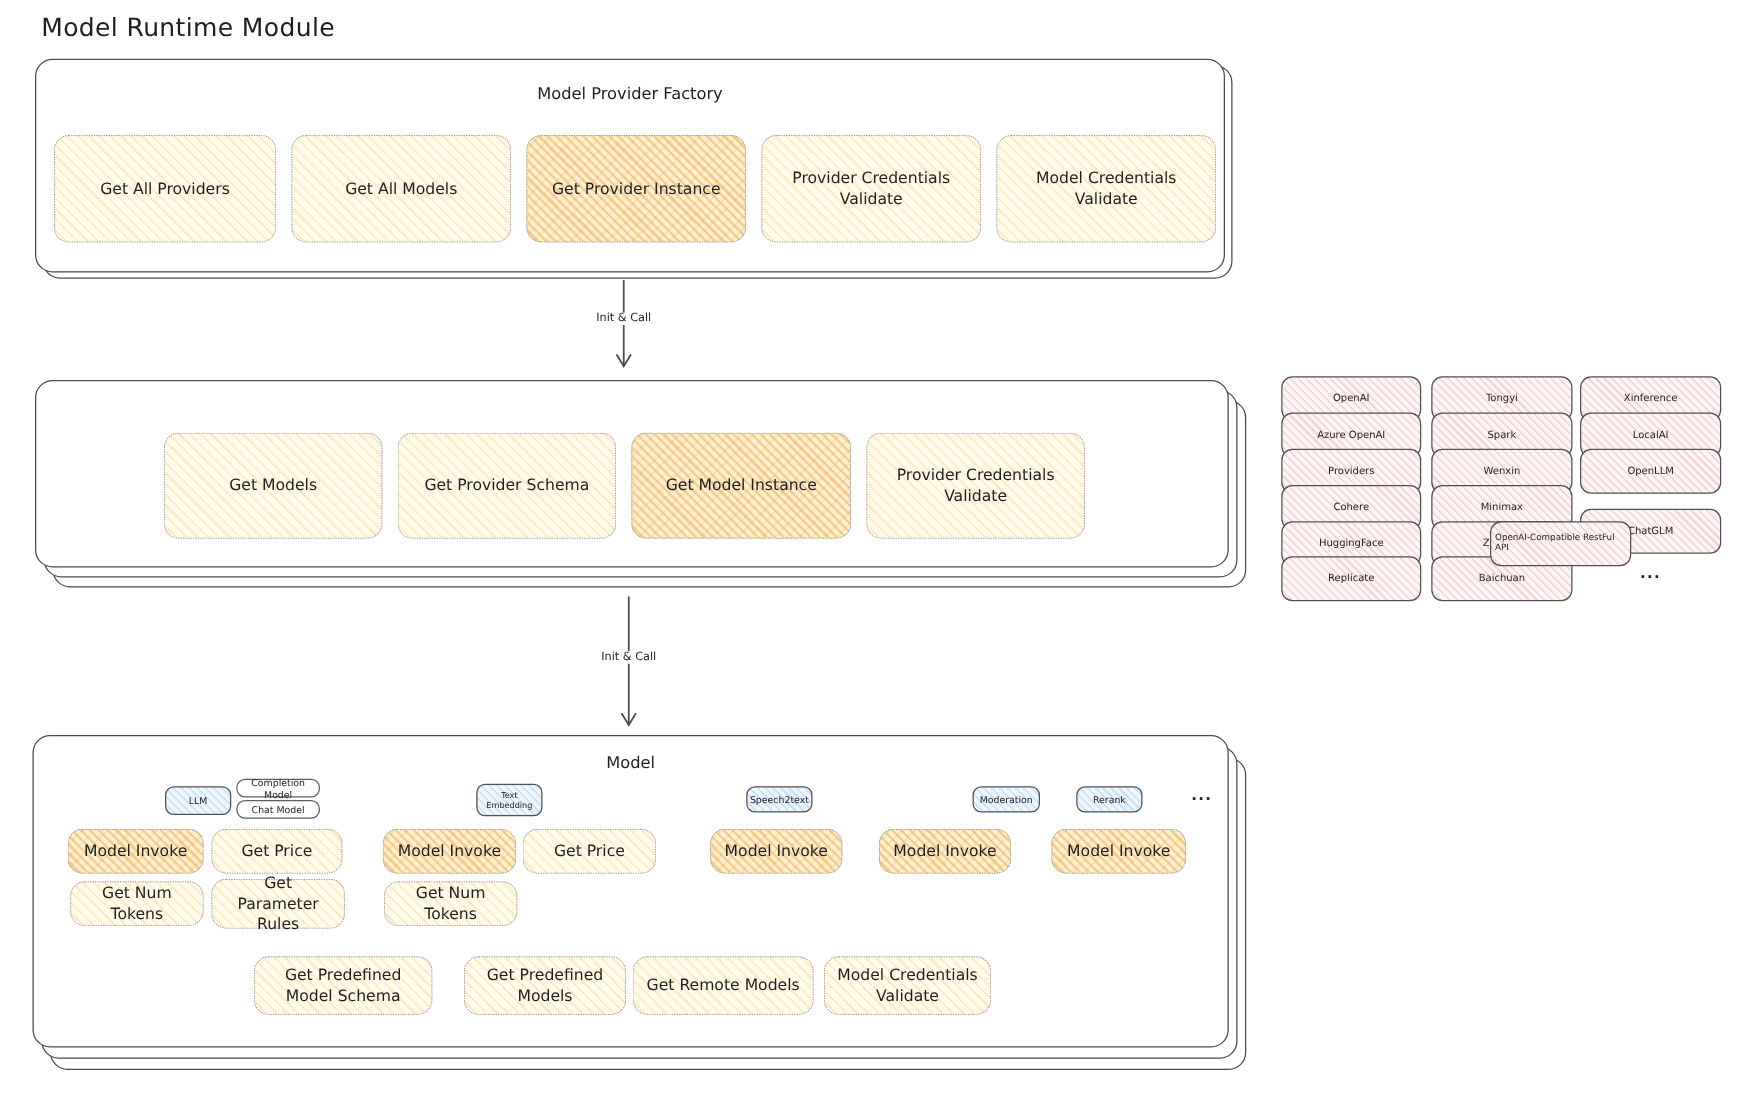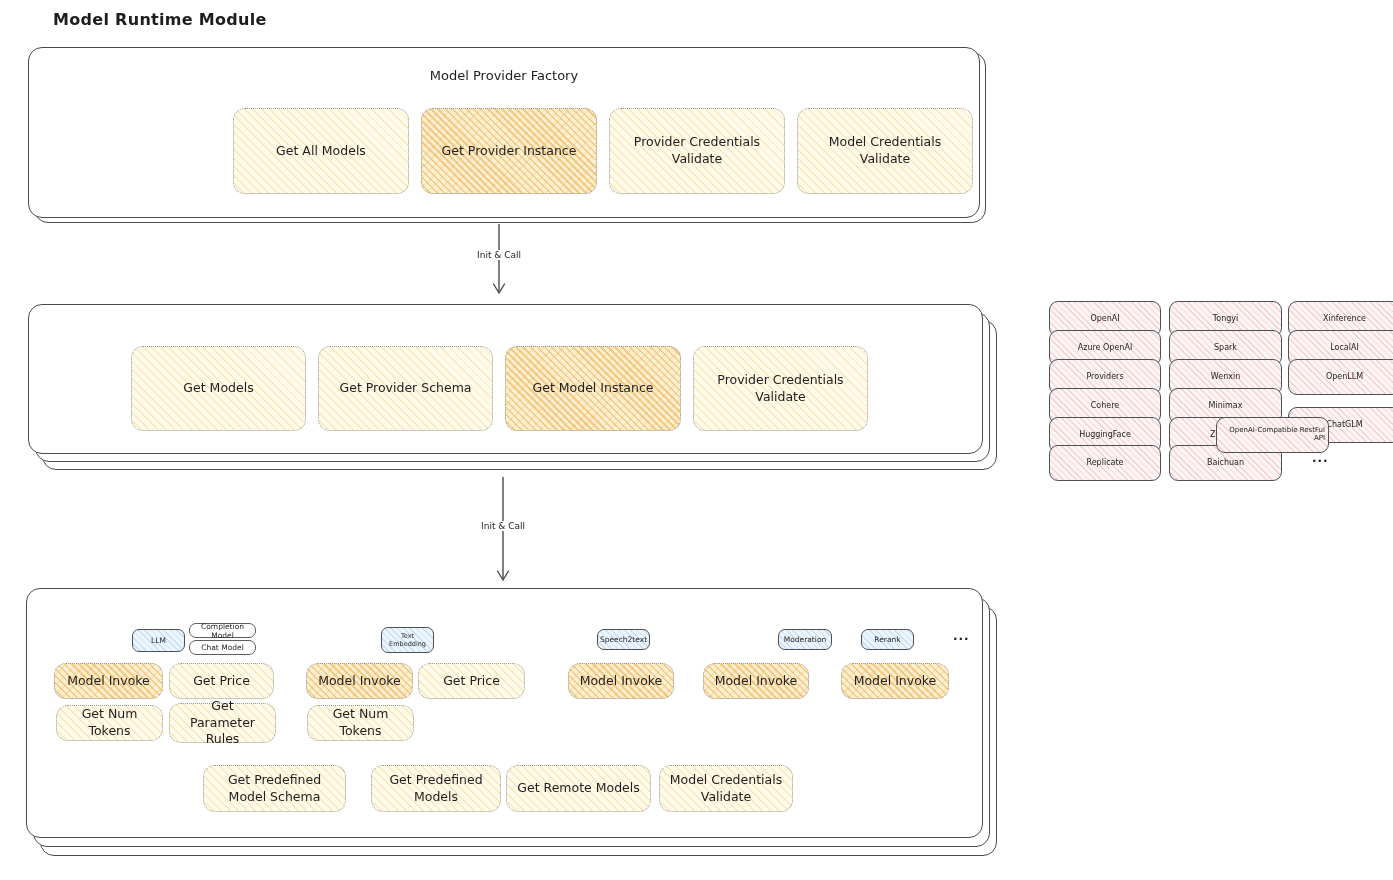--- a/index.html
+++ b/index.html
@@ -8,9 +8,8 @@
     font-family:"DejaVu Sans",sans-serif;color:#1e1e1e;overflow:hidden;
   }
   .main-title{
-    position:absolute;left:33px;top:10px;font-size:16px;font-weight:bold;
+    position:absolute;left:33px;top:10px;font-size:20px;font-weight:normal;
     letter-spacing:.3px;
-    margin-left:20px;
   }
   
   .bigbox,.stackLayer{

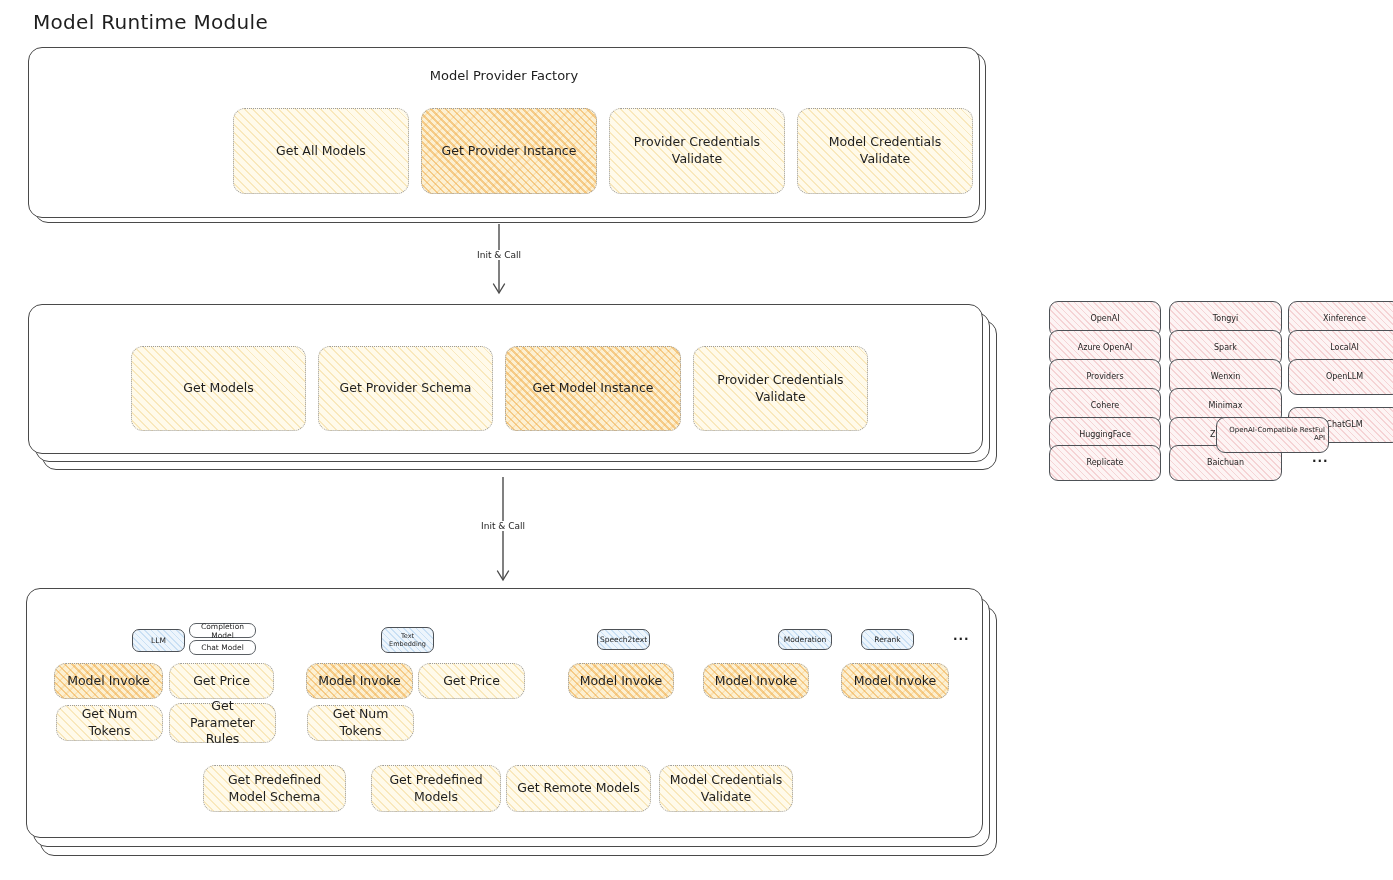--- a/index.html
+++ b/index.html
@@ -84,6 +84,7 @@
   <div class="stackLayer" style="left:34px;top:52px;width:952px;height:171px;"></div>
   <div class="bigbox" style="left:28px;top:47px;width:952px;height:171px;">
     <div class="boxtitle" style="top:20px;">Model Provider Factory</div>
+    <div class="btn fill-yellow" style="left:14px;top:60px;width:178px;height:86px;">Get All Providers</div>
     <div class="btn fill-yellow" style="left:204px;top:60px;width:176px;height:86px;">Get All Models</div>
     <div class="btn fill-orange" style="left:392px;top:60px;width:176px;height:86px;">Get Provider Instance</div>
     <div class="btn fill-yellow" style="left:580px;top:60px;width:176px;height:86px;">Provider Credentials Validate</div>

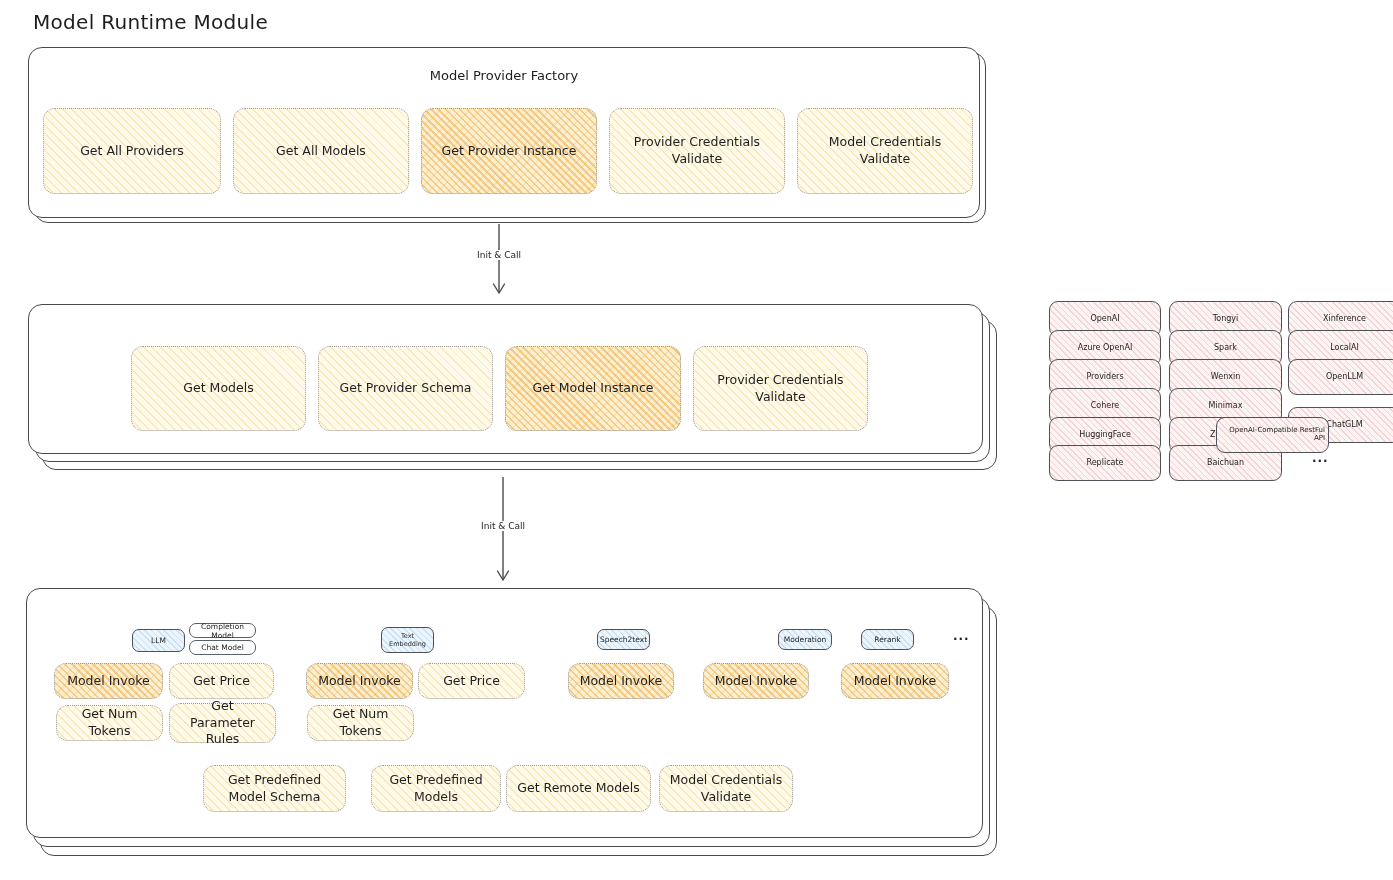--- a/index.html
+++ b/index.html
@@ -40,12 +40,11 @@
   
   .pill{
     position:absolute;box-sizing:border-box;border:1.4px solid #4d5156;border-radius:9px;
-    display:flex;align-items:center;justify-content:center;text-align:right;
+    display:flex;align-items:center;justify-content:center;text-align:left;
     font-size:8px;line-height:1.1;padding:17px 3px;
     background:
       repeating-linear-gradient(45deg, rgba(230,150,155,0.35) 0px, rgba(230,150,155,0.35) 1.2px, transparent 1.2px, transparent 4.5px),
       #fdf4f4;
-    margin-left: 24px;
   }
   .pill.small{font-size:7px;}
   

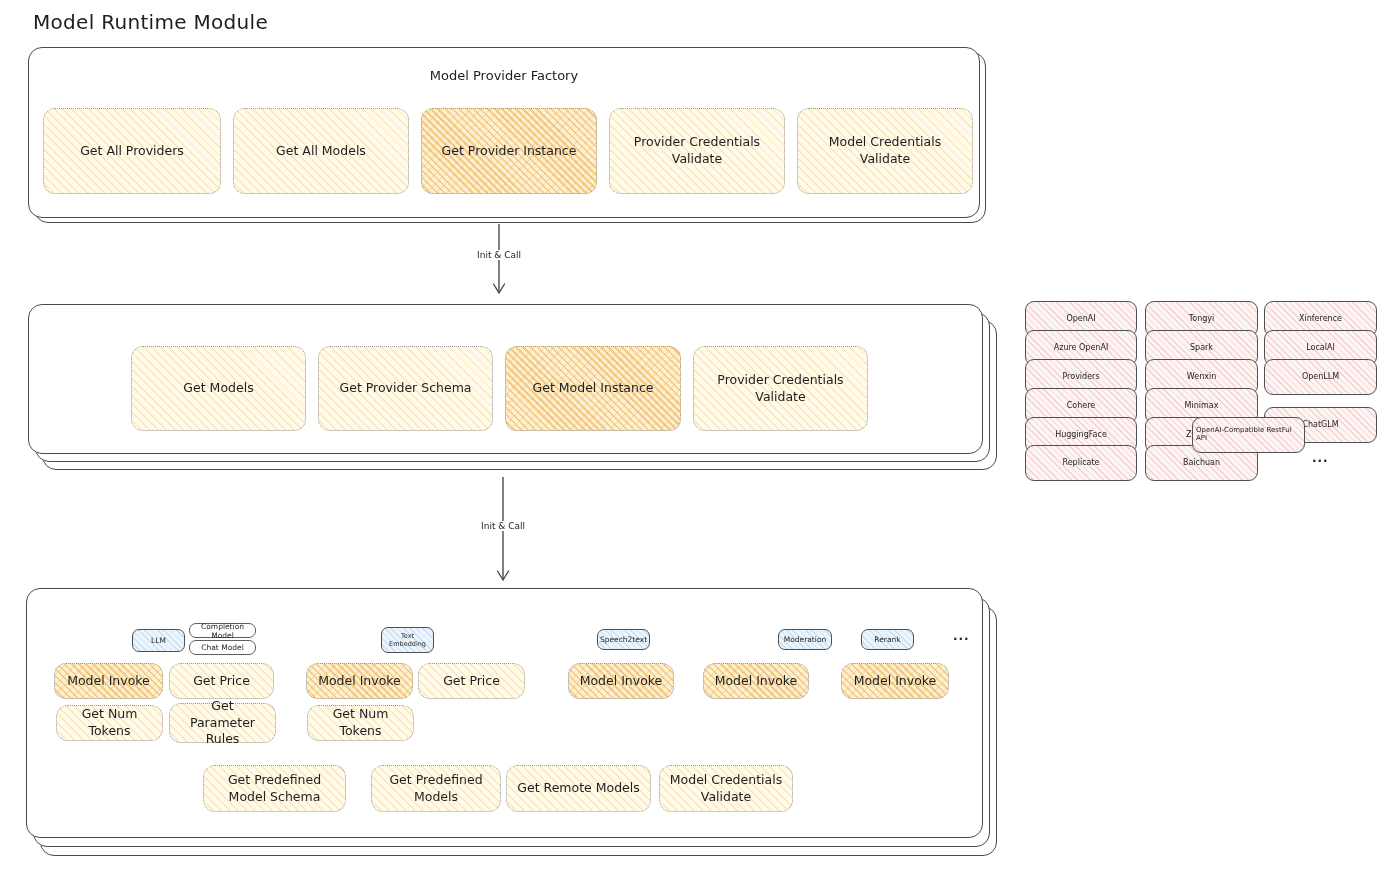--- a/index.html
+++ b/index.html
@@ -141,6 +141,7 @@
   <div class="stackLayer" style="left:40px;top:606px;width:957px;height:250px;"></div>
   <div class="stackLayer" style="left:33px;top:597px;width:957px;height:250px;"></div>
   <div class="bigbox" style="left:26px;top:588px;width:957px;height:250px;">
+    <div class="boxtitle" style="top:14px;">Model</div>
 
     <div class="tab" style="left:105px;top:40px;width:53px;height:23px;">LLM</div>
     <div class="chip" style="left:162px;top:34px;width:67px;height:15px;">Completion Model</div>

